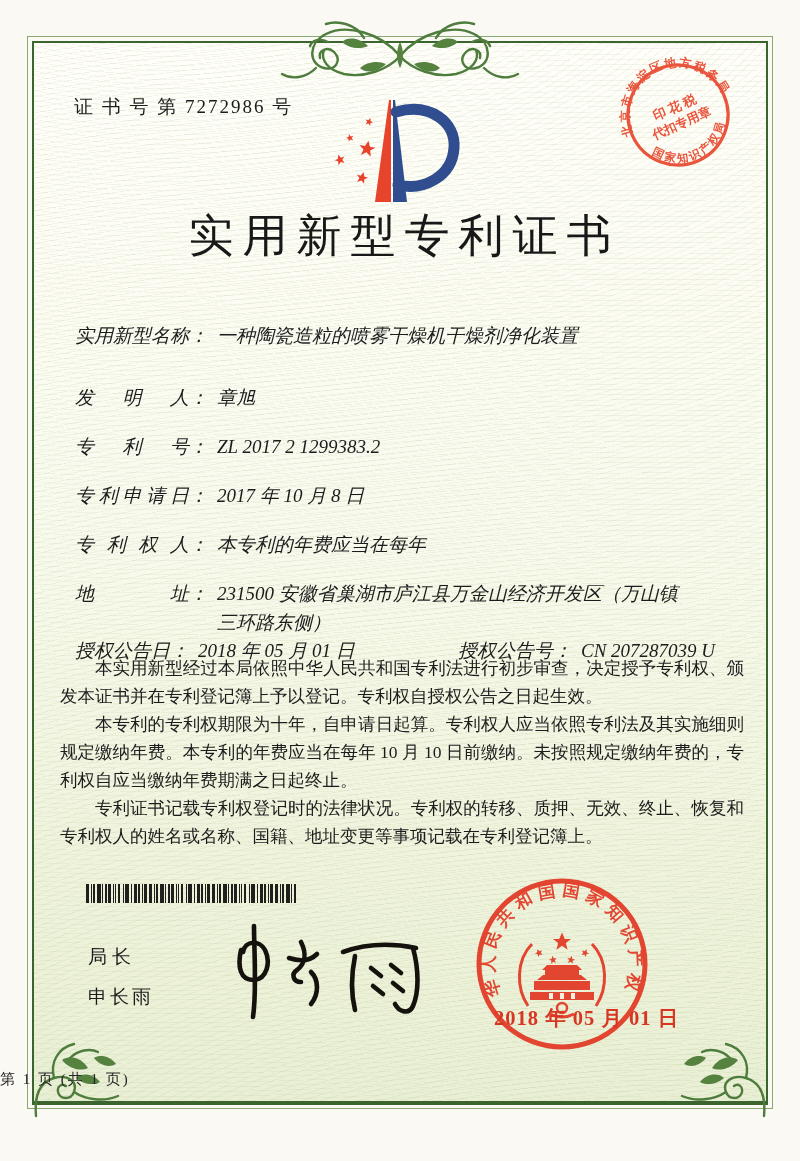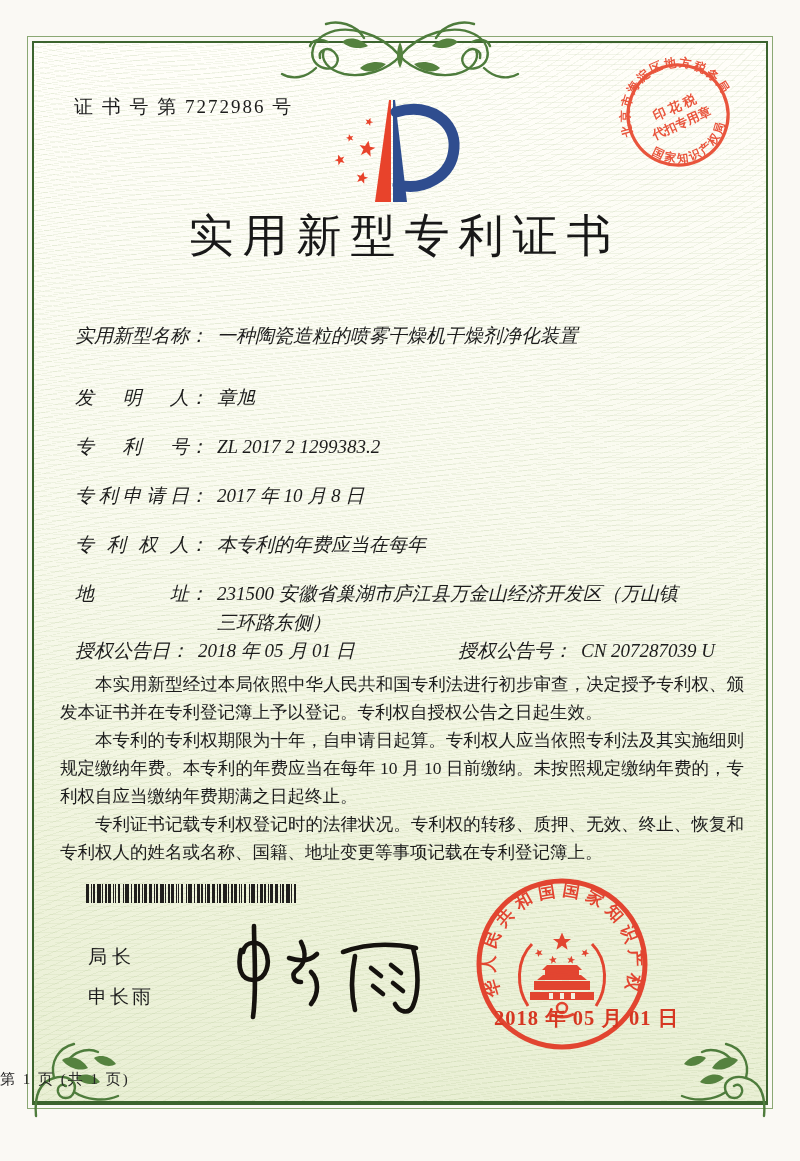--- a/index.html
+++ b/index.html
@@ -33,7 +33,7 @@
   .fvalue{margin-left:9px; vertical-align:top; display:inline-block;}
   .addr-value{width:474px; line-height:1.5;}
   .grant-no{position:absolute; left:383px; top:0;}
-  .paras{position:absolute; left:60px; width:684px; top:670px; z-index:4;
+  .paras{position:absolute; left:60px; width:684px; top:654px; z-index:4;
          font-size:17.5px; line-height:1.6; text-align:justify;}
   .paras p{margin:0; text-indent:2em;}
   .barcode{position:absolute; left:85px; top:884px; z-index:4;}

